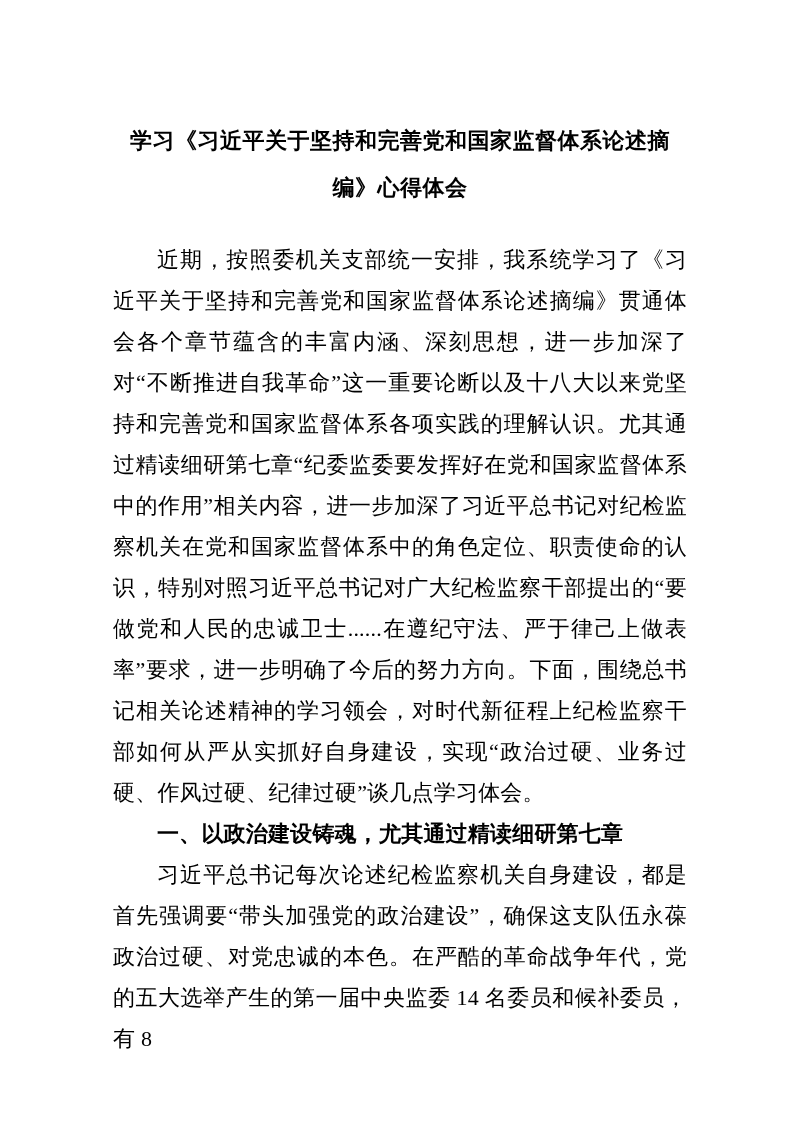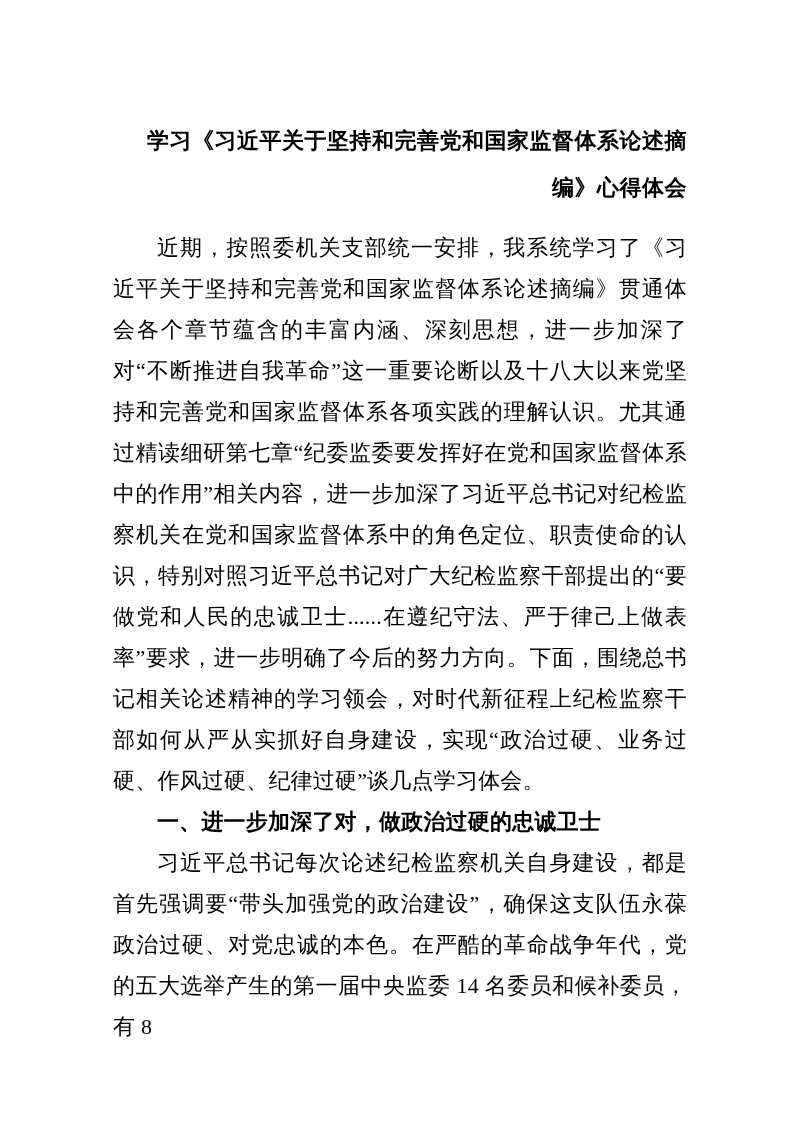--- a/index.html
+++ b/index.html
@@ -26,7 +26,7 @@
     font-size: 22px;
     font-weight: bold;
     line-height: 47px;
-    text-align: right;
+    text-align: center;
     margin: 0;
     letter-spacing: 0.5px;
   }

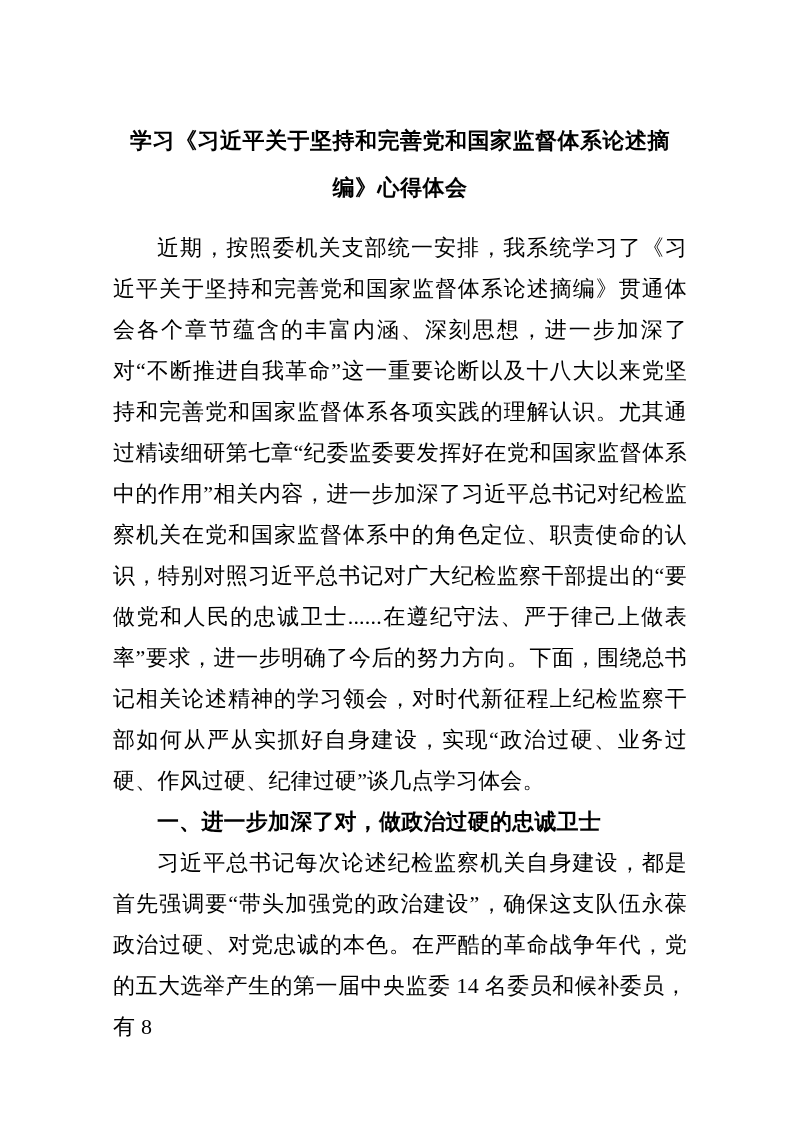--- a/index.html
+++ b/index.html
@@ -39,7 +39,7 @@
     letter-spacing: 0.2px;
   }
   .para-first {
-    margin-top: 16px;
+    margin-top: 28px;
   }
   .heading {
     font-size: 22px;

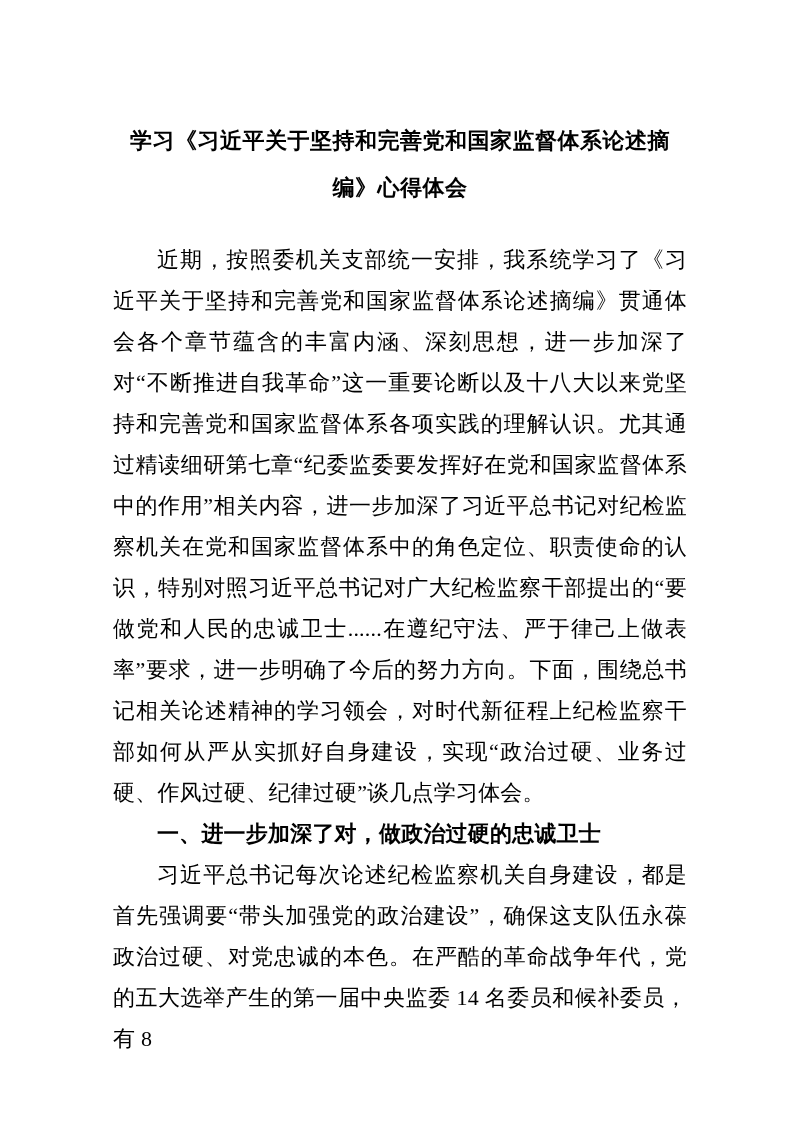--- a/index.html
+++ b/index.html
@@ -57,7 +57,7 @@
   <div class="content">
     <h1 class="doc-title">学习《习近平关于坚持和完善党和国家监督体系论述摘编》心得体会</h1>
     <p class="para para-first">近期，按照委机关支部统一安排，我系统学习了《习近平关于坚持和完善党和国家监督体系论述摘编》贯通体会各个章节蕴含的丰富内涵、深刻思想，进一步加深了对“不断推进自我革命”这一重要论断以及十八大以来党坚持和完善党和国家监督体系各项实践的理解认识。尤其通过精读细研第七章“纪委监委要发挥好在党和国家监督体系中的作用”相关内容，进一步加深了习近平总书记对纪检监察机关在党和国家监督体系中的角色定位、职责使命的认识，特别对照习近平总书记对广大纪检监察干部提出的“要做党和人民的忠诚卫士......在遵纪守法、严于律己上做表率”要求，进一步明确了今后的努力方向。下面，围绕总书记相关论述精神的学习领会，对时代新征程上纪检监察干部如何从严从实抓好自身建设，实现“政治过硬、业务过硬、作风过硬、纪律过硬”谈几点学习体会。</p>
-    <h2 class="heading">一、进一步加深了对，做政治过硬的忠诚卫士</h2>
+    <h2 class="heading">一、以政治建设铸魂，尤其通过精读细研第七章</h2>
     <p class="para">习近平总书记每次论述纪检监察机关自身建设，都是首先强调要“带头加强党的政治建设”，确保这支队伍永葆政治过硬、对党忠诚的本色。在严酷的革命战争年代，党的五大选举产生的第一届中央监委 14 名委员和候补委员，有 8</p>
   </div>
 </div>

